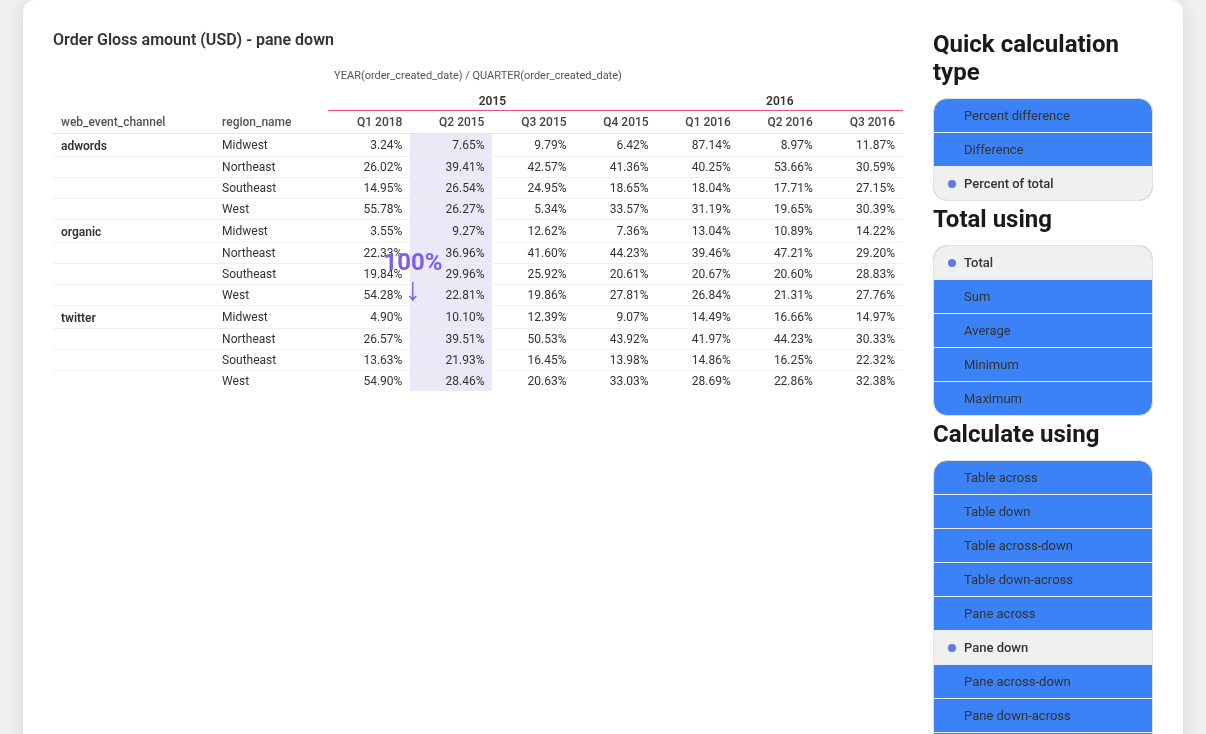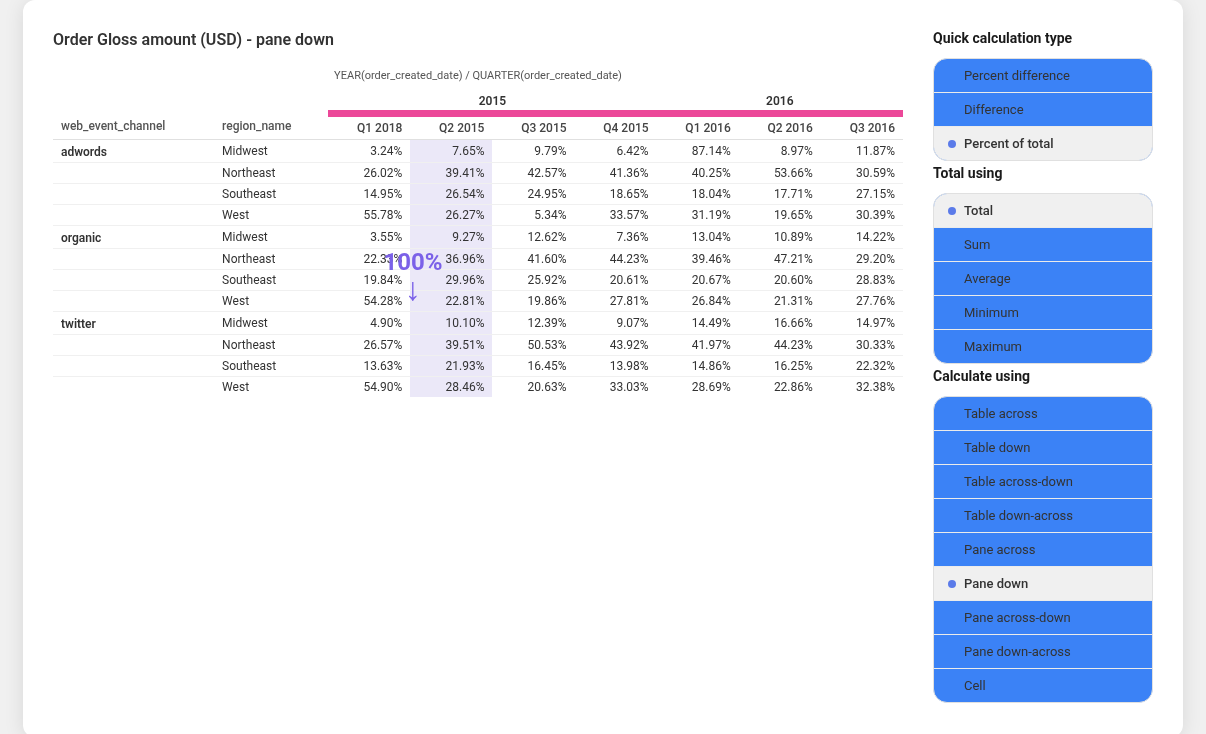--- a/index.html
+++ b/index.html
@@ -104,7 +104,7 @@
 
     
     .section-title {
-      font-size: 14px;
+      font-size: 24px;
       font-weight: 700;
       color: #1a1a1a;
       margin-bottom: 12px;

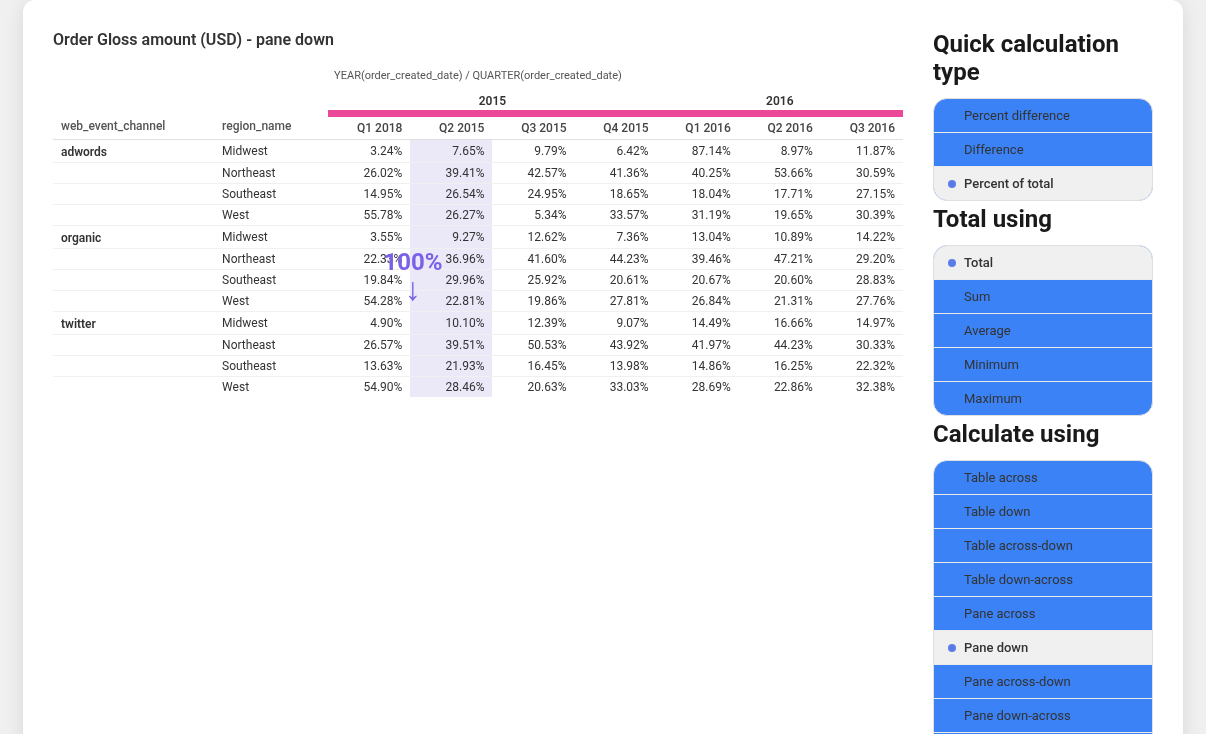--- a/index.html
+++ b/index.html
@@ -64,7 +64,7 @@
       color: #333;
       padding: 4px 8px 2px;
       text-align: center;
-      border-bottom: 7px solid #ec4899;
+      border-bottom: 1px solid #ec4899;
     }
     thead tr.year-row th.empty-th {
       border-bottom: none;

